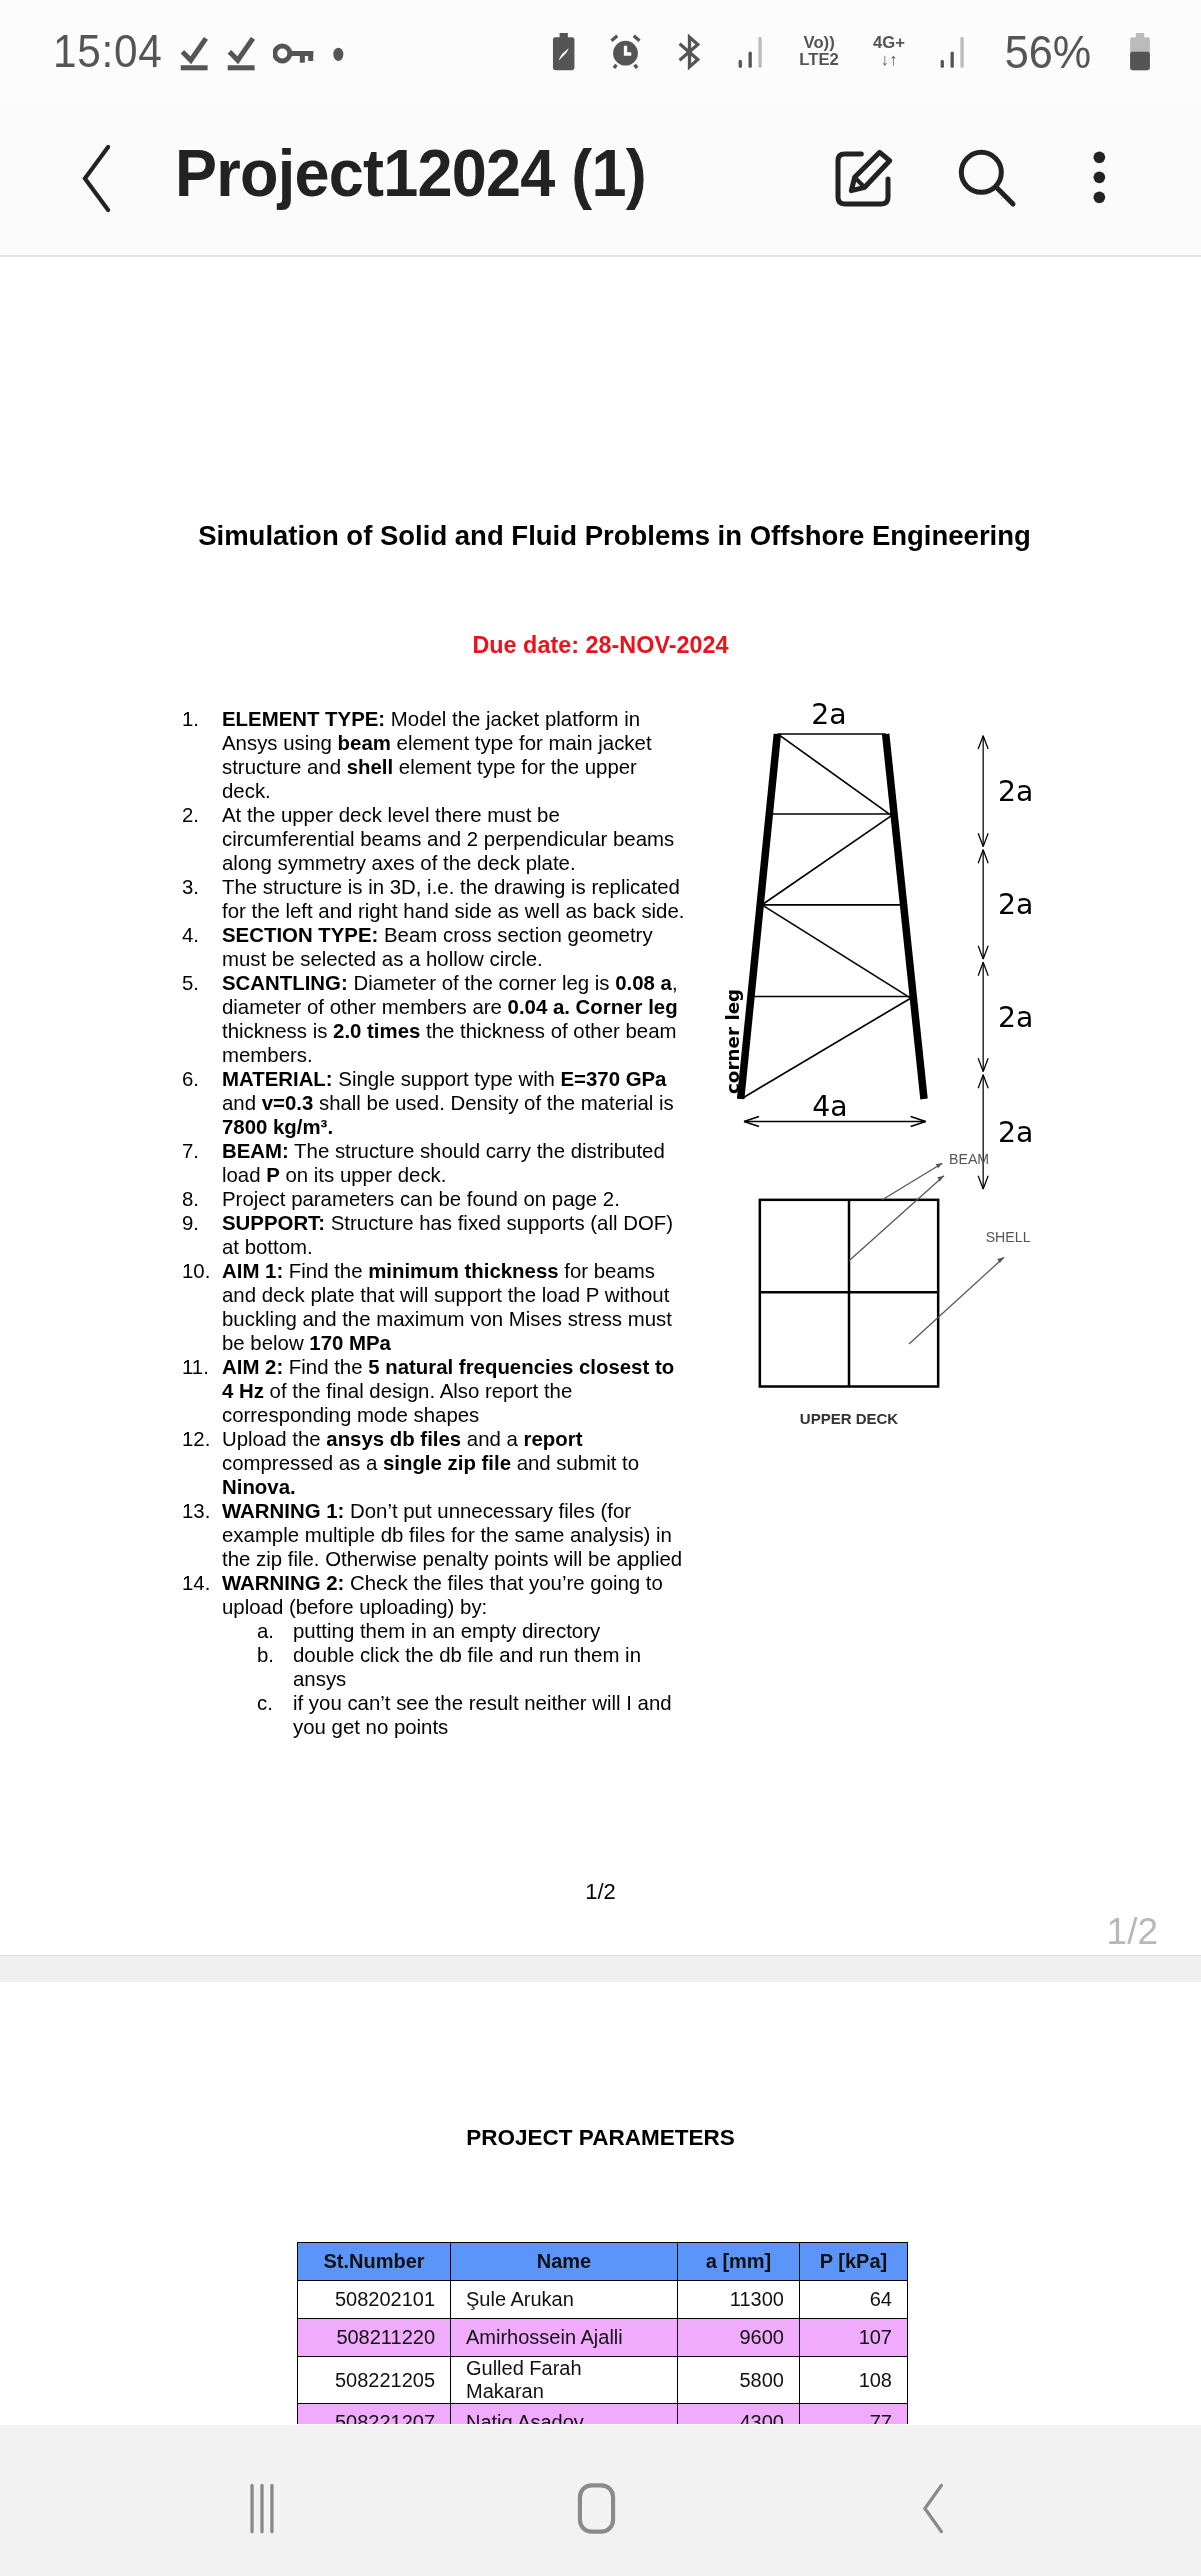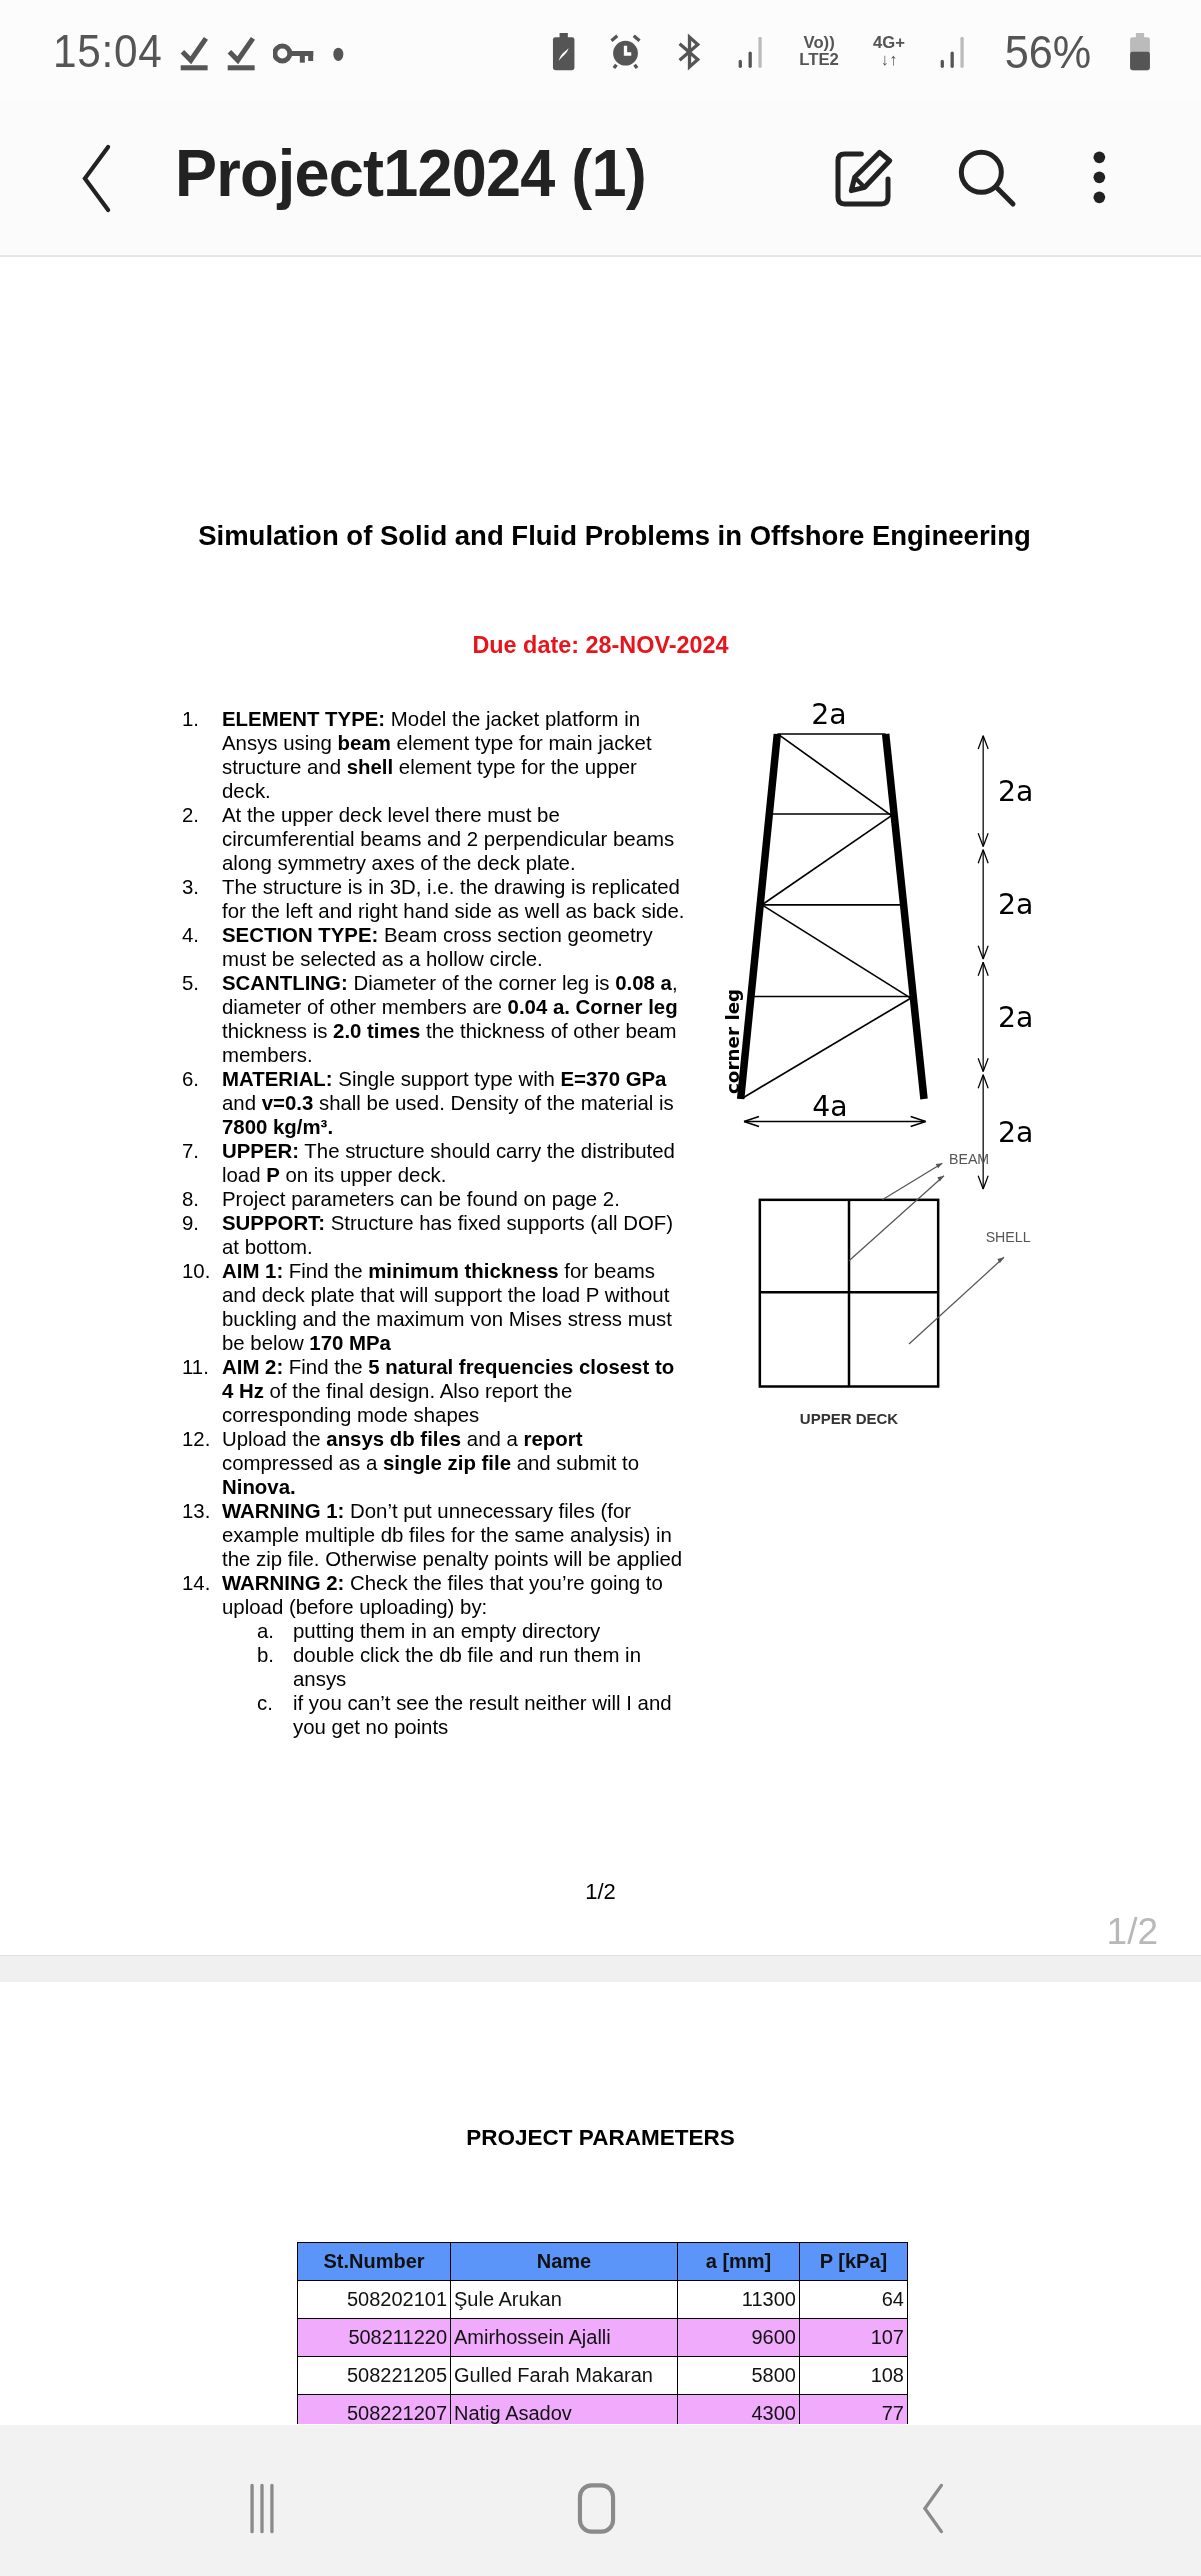--- a/index.html
+++ b/index.html
@@ -158,7 +158,7 @@
       <div class="item"><span class="num">4.</span><b>SECTION TYPE:</b><span> Beam cross section geometry must be selected as a hollow circle.</span></div>
       <div class="item"><span class="num">5.</span><b>SCANTLING:</b><span> Diameter of the corner leg is </span><b>0.08 a</b><span>, diameter of other members are </span><b>0.04 a. Corner leg</b><span> thickness is </span><b>2.0 times</b><span> the thickness of other beam members.</span></div>
       <div class="item"><span class="num">6.</span><b>MATERIAL:</b><span> Single support type with </span><b>E=370 GPa</b><span> and </span><b>v=0.3</b><span> shall be used. Density of the material is </span><b>7800 kg/m³.</b></div>
-      <div class="item"><span class="num">7.</span><b>UPPER:</b><span> The structure should carry the distributed load </span><b>P</b><span> on its upper deck.</span></div>
+      <div class="item"><span class="num">7.</span><b>BEAM:</b><span> The structure should carry the distributed load </span><b>P</b><span> on its upper deck.</span></div>
       <div class="item"><span class="num">8.</span><span>Project parameters can be found on page 2.</span></div>
       <div class="item"><span class="num">9.</span><b>SUPPORT:</b><span> Structure has fixed supports (all DOF) at bottom.</span></div>
       <div class="item"><span class="num">10.</span><b>AIM 1:</b><span> Find the </span><b>minimum thickness</b><span> for beams and deck plate that will support the load P without buckling and the maximum von Mises stress must be below </span><b>170 MPa</b></div>

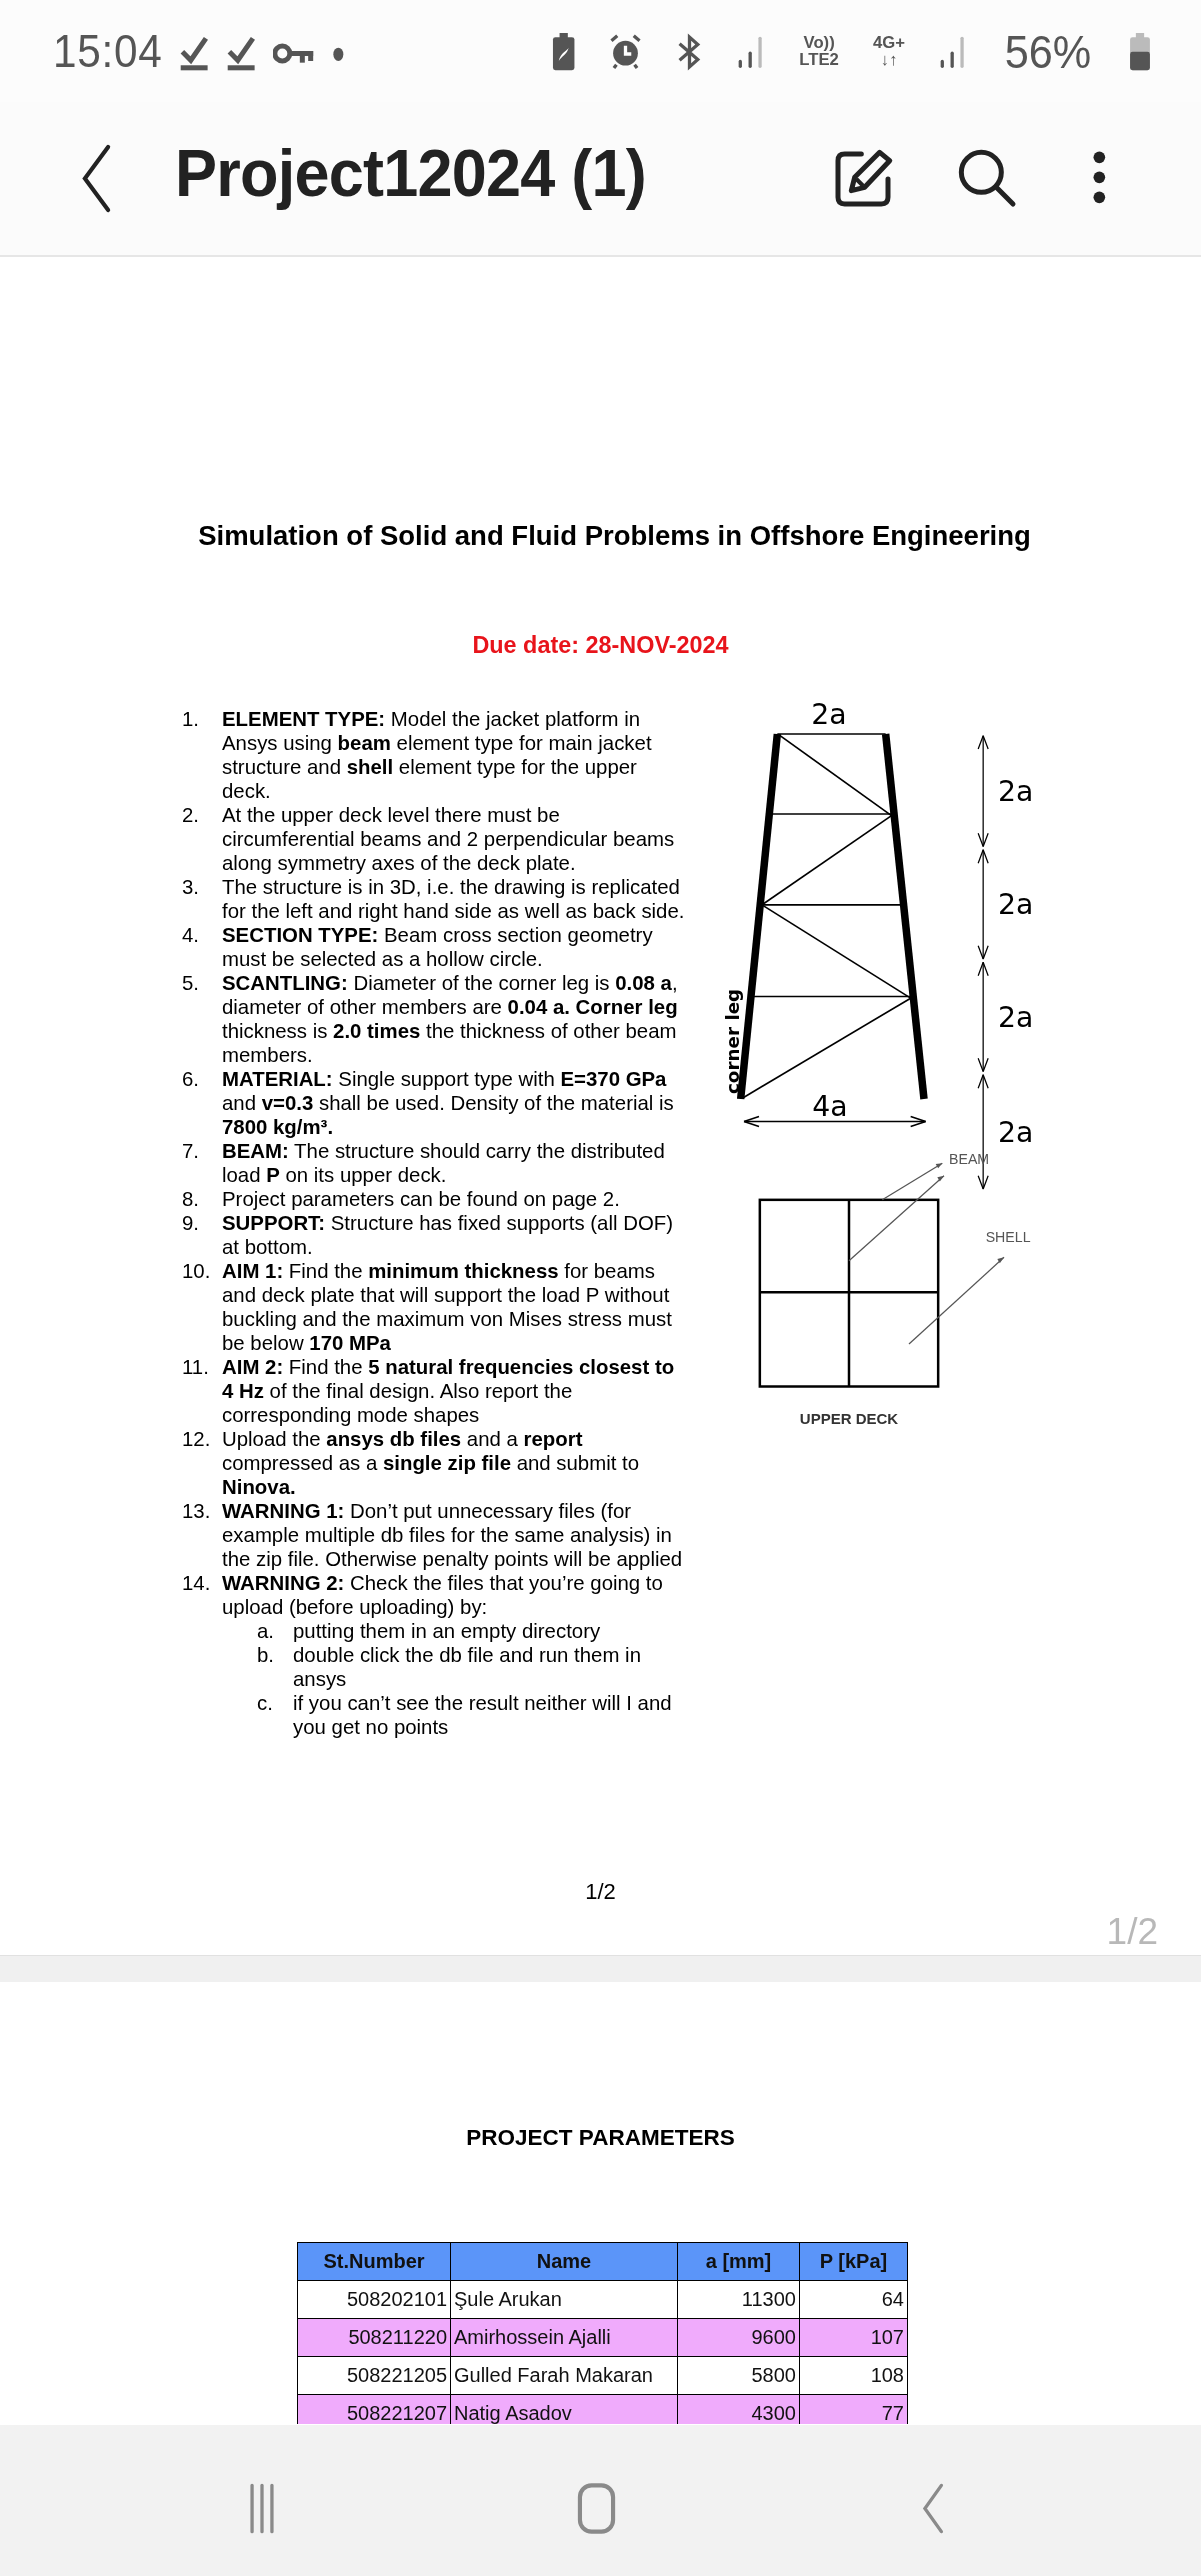--- a/index.html
+++ b/index.html
@@ -43,7 +43,7 @@
 
   .params-title { position: absolute; left: 0; width: 1201px; top: 143px; text-align: center; font-weight: bold; font-size: 22.5px; color: #000; }
   table.params { position: absolute; left: 297px; top: 260px; border-collapse: collapse; font-size: 20px; }
-  table.params th, table.params td { border: 1.7px solid #000; height: 38px; padding: 0 3px; }
+  table.params th, table.params td { border: 1.7px solid #000; height: 38px; padding: 0 15px; }
   table.params th { background: #5b95f9; font-weight: bold; text-align: center; }
   table.params td.r { text-align: right; }
   table.params td.l { text-align: left; }

